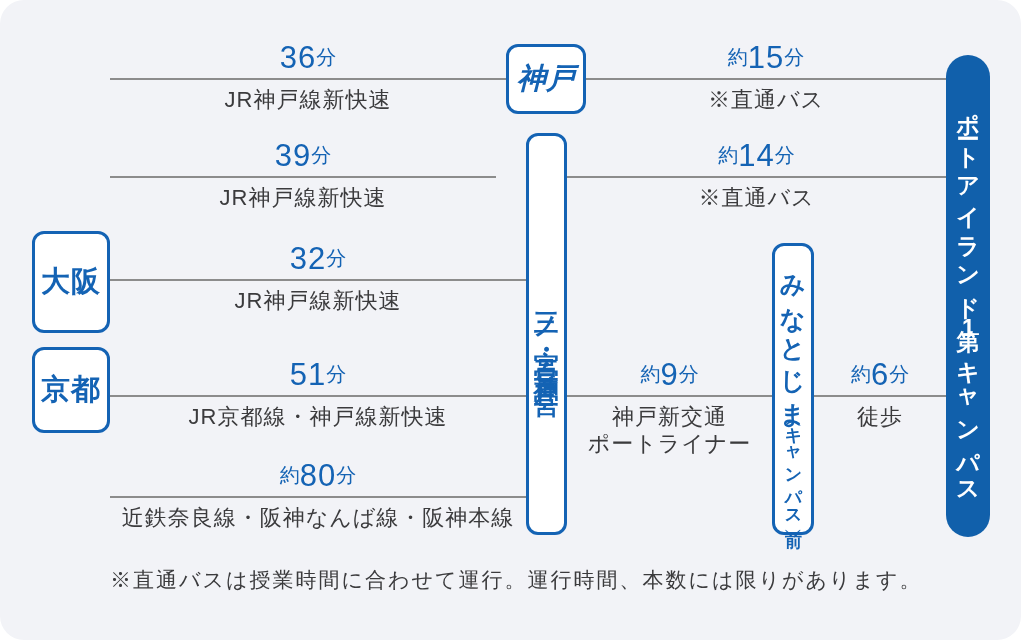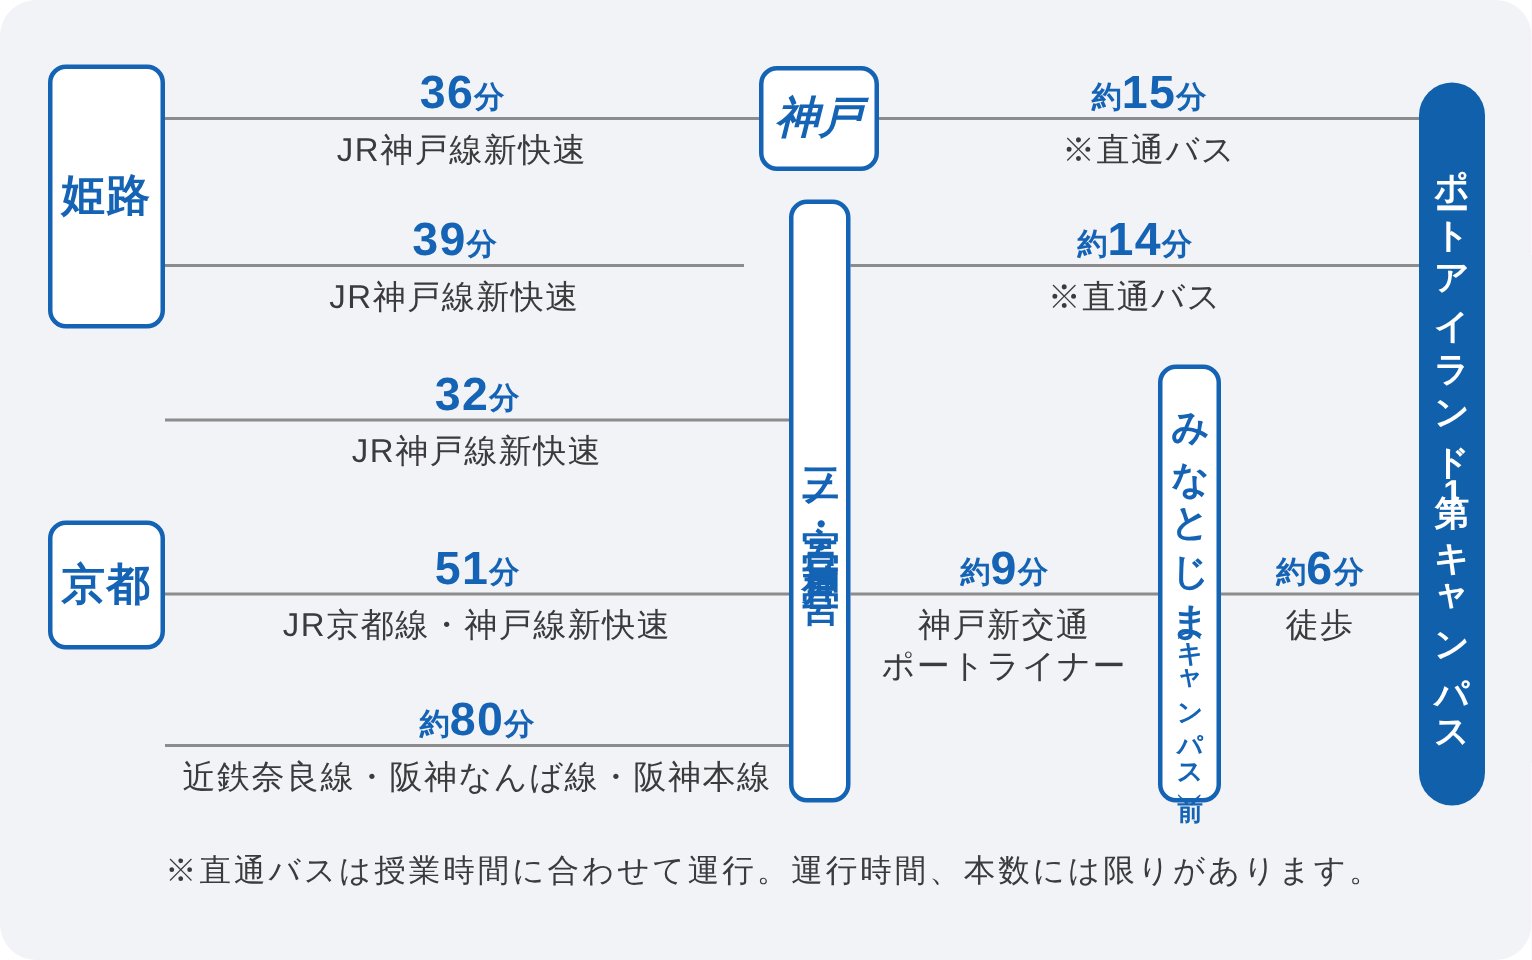--- a/index.html
+++ b/index.html
@@ -58,8 +58,8 @@
   
   .seg{position:absolute;text-align:center;z-index:1;}
   .seg .time{
-    display:flex;justify-content:center;align-items:flex-end;
-    height:40px;padding-bottom:1px;color:var(--blue);font-weight:700;
+    display:flex;justify-content:center;align-items:center;
+    height:40px;padding-bottom:1px;color:var(--blue);font-weight:400;
   }
   .t-prefix,.t-unit{font-size:20px;line-height:1.15;}
   .t-num{font-size:31px;line-height:1;letter-spacing:1px;}

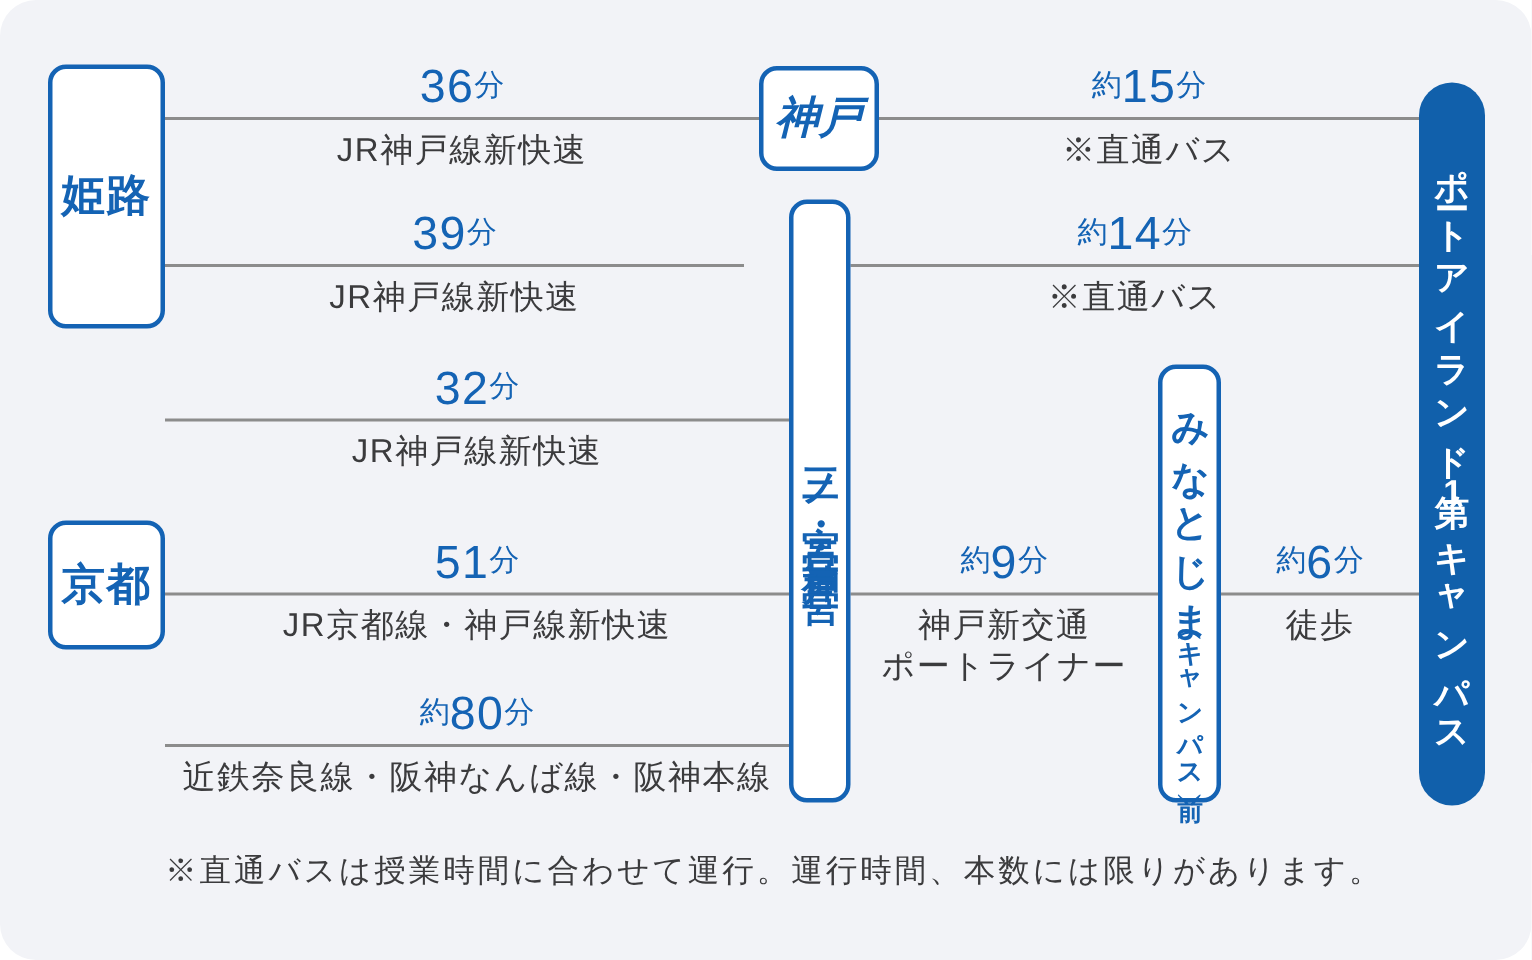--- a/index.html
+++ b/index.html
@@ -88,9 +88,6 @@
 
 <div class="card">
 
-  <div class="citybox" id="box-himeji">
-    <span>姫路</span>
-  </div>
   <div class="citybox" id="box-kyoto">
     <span>京都</span>
   </div>

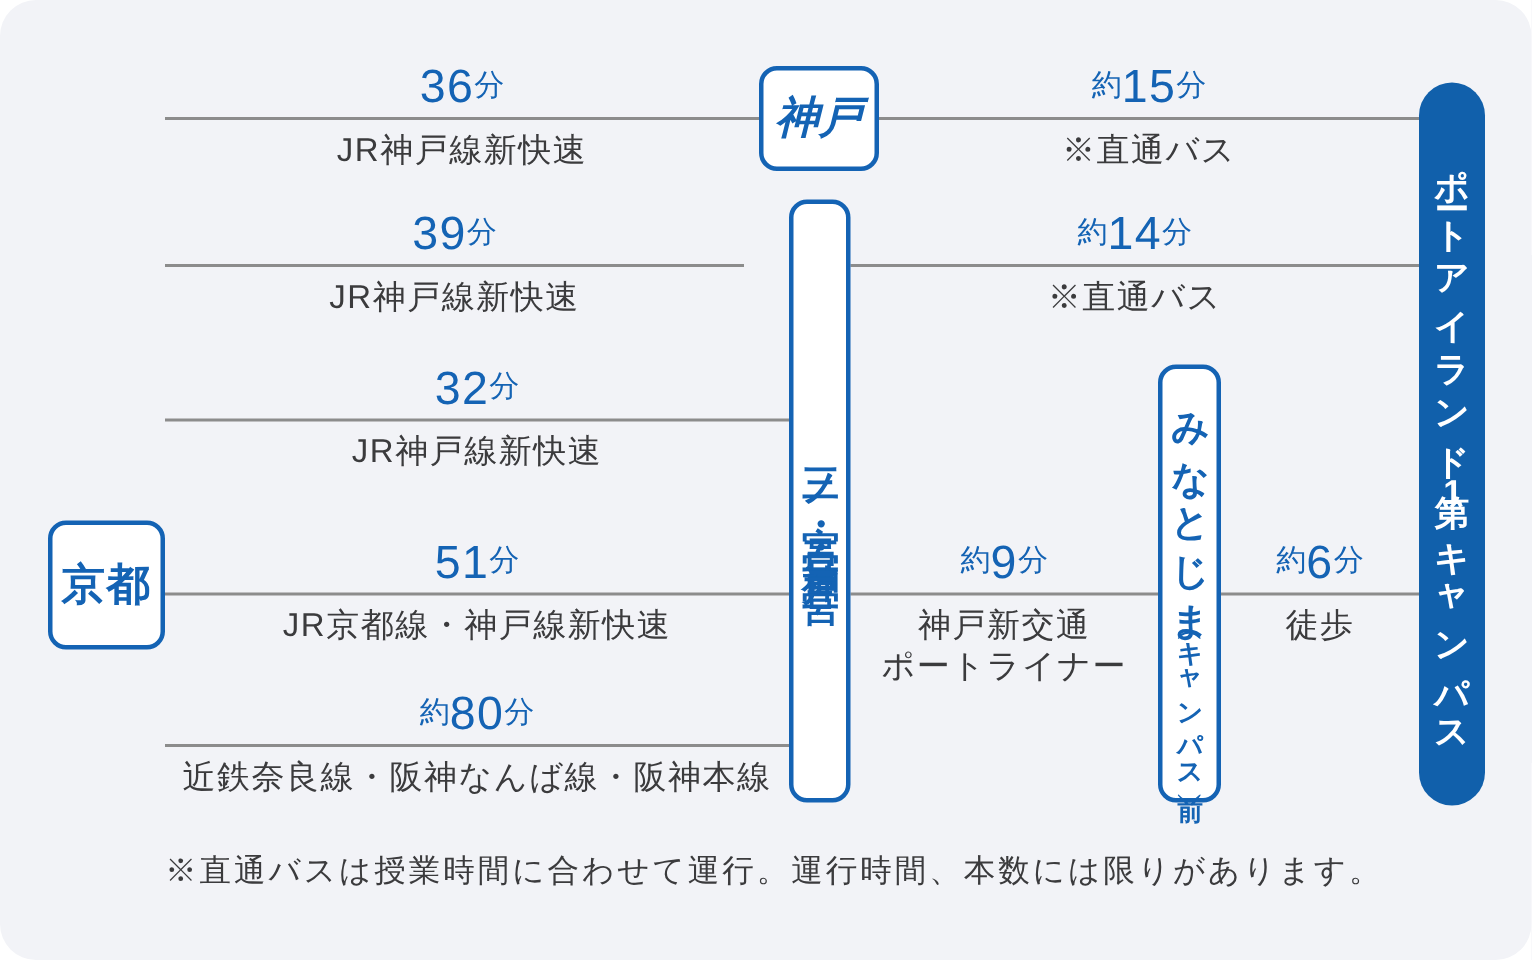--- a/index.html
+++ b/index.html
@@ -88,6 +88,9 @@
 
 <div class="card">
 
+  <div class="citybox" id="box-osaka">
+    <span>大阪</span>
+  </div>
   <div class="citybox" id="box-kyoto">
     <span>京都</span>
   </div>

